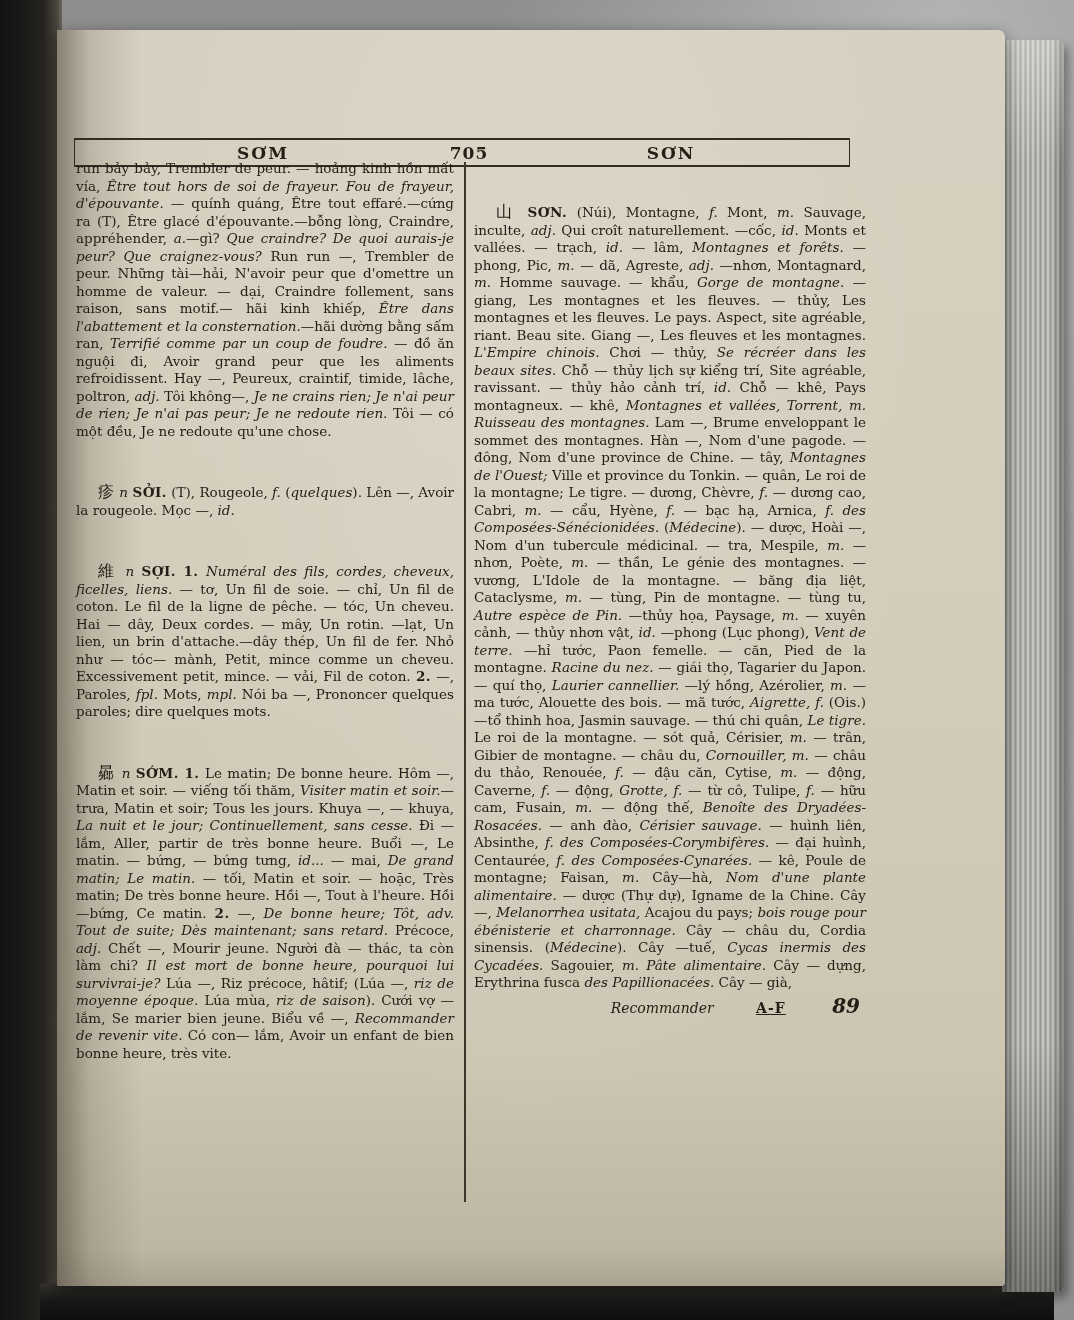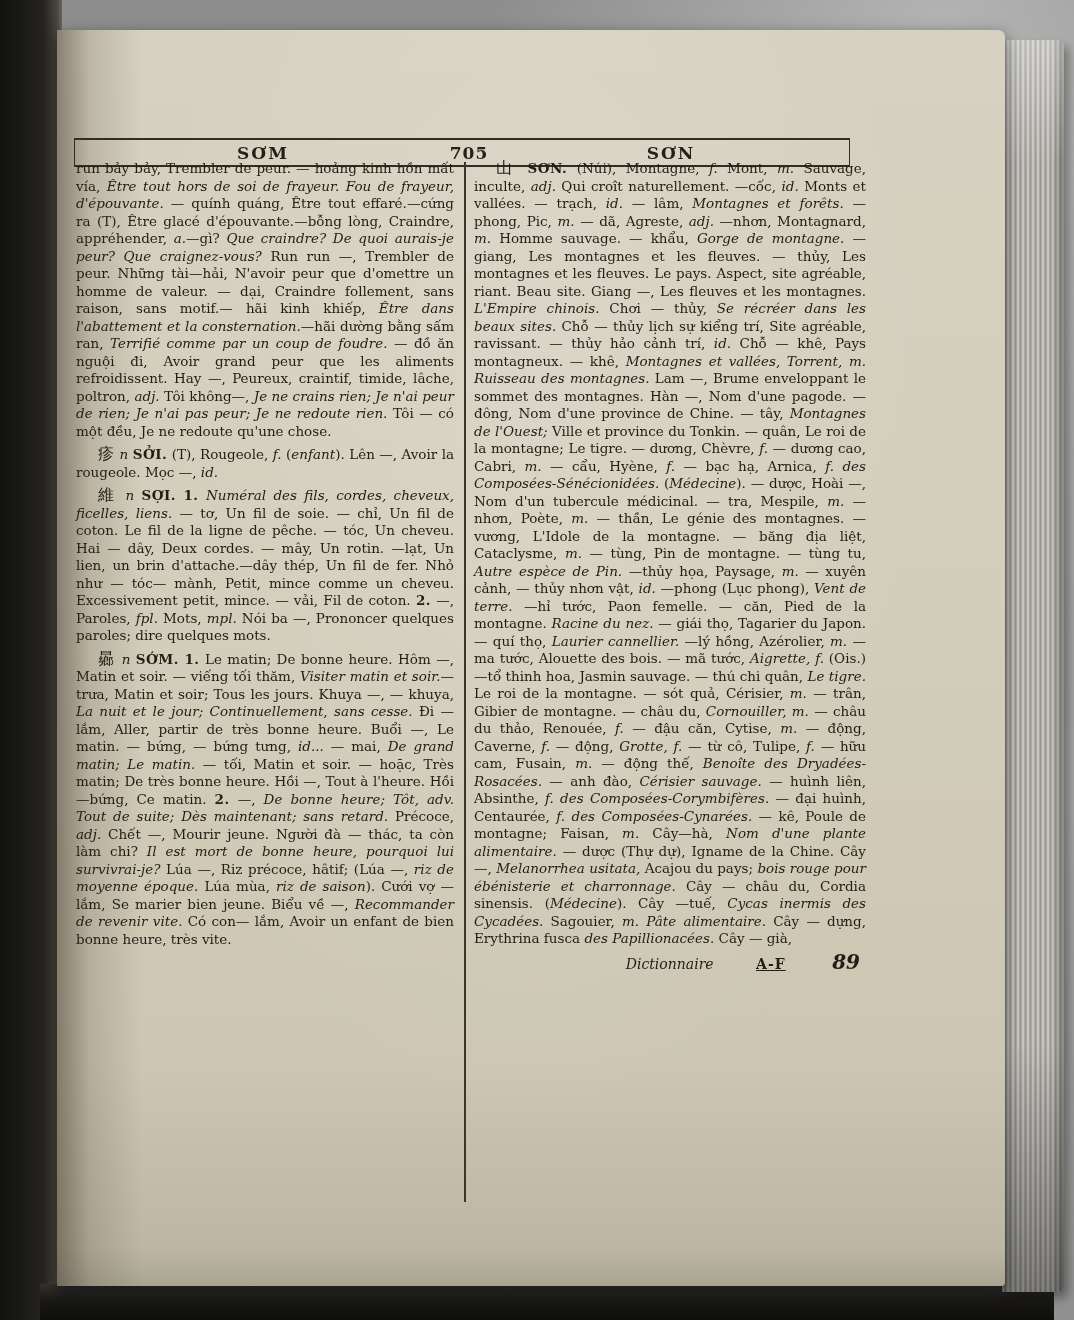--- a/index.html
+++ b/index.html
@@ -63,7 +63,7 @@
   .col-left  { left:2px;   width:378px; }
   .col-right { left:400px; width:392px; }
   .para { margin-bottom:6px; }
-  .para.indent { text-indent:22px; }
+  .para.indent { text-indent:22px;margin-top:44px; }
   .para b { font-weight:bold; letter-spacing:.5px; }
   .cjk { font-size:16px; line-height:1; letter-spacing:1px; }
   .colophon { margin-top:2px; text-align:right; font-size:14px; padding-right:6px; white-space:nowrap; }

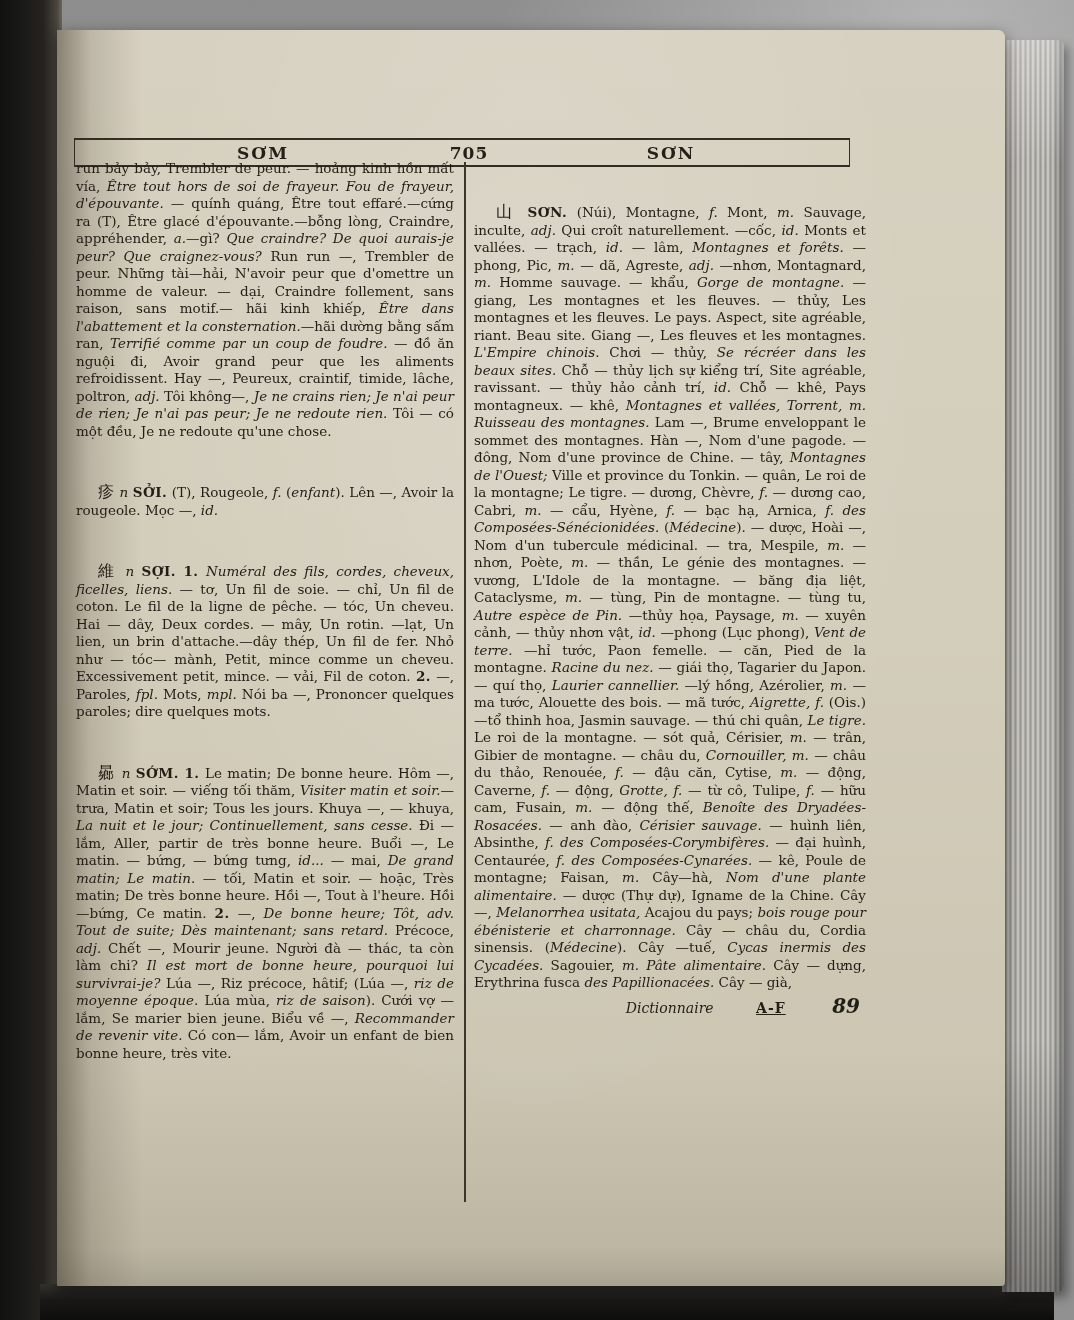--- a/index.html
+++ b/index.html
@@ -90,7 +90,7 @@
       <div class="col col-left">
         <div class="paras">
             <div class="para">run bảy bảy, Trembler de peur. — hoảng kinh hồn mất vía, <i>Être tout hors de soi de frayeur. Fou de frayeur, d'épouvante.</i> — quính quáng, Être tout effaré.—cứng ra (T), Être glacé d'épouvante.—bỗng lòng, Craindre, appréhender, <i>a.</i>—gì? <i>Que craindre? De quoi aurais-je peur? Que craignez-vous?</i> Run run —, Trembler de peur. Những tài—hải, N'avoir peur que d'omettre un homme de valeur. — dại, Craindre follement, sans raison, sans motif.— hãi kinh khiếp, <i>Être dans l'abattement et la consternation.</i>—hãi dường bằng sấm ran, <i>Terrifié comme par un coup de foudre.</i> — đồ ăn nguội đi, Avoir grand peur que les aliments refroidissent. Hay —, Peureux, craintif, timide, lâche, poltron, <i>adj.</i> Tôi không—, <i>Je ne crains rien; Je n'ai peur de rien; Je n'ai pas peur; Je ne redoute rien.</i> Tôi — có một đều, Je ne redoute qu'une chose.</div>
-            <div class="para indent"><span class="cjk">疹</span> <i>n</i> <b>SỞI.</b> (T), Rougeole, <i>f.</i> (<i>enfant</i>). Lên —, Avoir la rougeole. Mọc —, <i>id.</i></div>
+            <div class="para indent"><span class="cjk">疹</span> <i>n</i> <b>SỞI.</b> (T), Rougeole, <i>f.</i> (<i>quelques</i>). Lên —, Avoir la rougeole. Mọc —, <i>id.</i></div>
             <div class="para indent"><span class="cjk">維</span> <i>n</i> <b>SỢI.</b> <b>1.</b> <i>Numéral des fils, cordes, cheveux, ficelles, liens.</i> — tơ, Un fil de soie. — chỉ, Un fil de coton. Le fil de la ligne de pêche. — tóc, Un cheveu. Hai — dây, Deux cordes. — mây, Un rotin. —lạt, Un lien, un brin d'attache.—dây thép, Un fil de fer. Nhỏ như — tóc— mành, Petit, mince comme un cheveu. Excessivement petit, mince. — vải, Fil de coton. <b>2.</b> —, Paroles, <i>fpl.</i> Mots, <i>mpl.</i> Nói ba —, Prononcer quelques paroles; dire quelques mots.</div>
             <div class="para indent"><span class="cjk">曏</span> <i>n</i> <b>SỚM.</b> <b>1.</b> Le matin; De bonne heure. Hôm —, Matin et soir. — viếng tối thăm, <i>Visiter matin et soir.</i>—trưa, Matin et soir; Tous les jours. Khuya —, — khuya, <i>La nuit et le jour; Continuellement, sans cesse.</i> Đi — lắm, Aller, partir de très bonne heure. Buổi —, Le matin. — bứng, — bứng tưng, <i>id...</i> — mai, <i>De grand matin; Le matin.</i> — tối, Matin et soir. — hoặc, Très matin; De très bonne heure. Hồi —, Tout à l'heure. Hồi —bứng, Ce matin. <b>2.</b> —, <i>De bonne heure; Tôt, adv.</i> <i>Tout de suite; Dès maintenant; sans retard.</i> Précoce, <i>adj.</i> Chết —, Mourir jeune. Người đà — thác, ta còn làm chi? <i>Il est mort de bonne heure, pourquoi lui survivrai-je?</i> Lúa —, Riz précoce, hâtif; (Lúa —, <i>riz de moyenne époque.</i> Lúa mùa, <i>riz de saison</i>). Cưới vợ — lắm, Se marier bien jeune. Biểu về —, <i>Recommander de revenir vite.</i> Có con— lắm, Avoir un enfant de bien bonne heure, très vite.</div>
           </div>

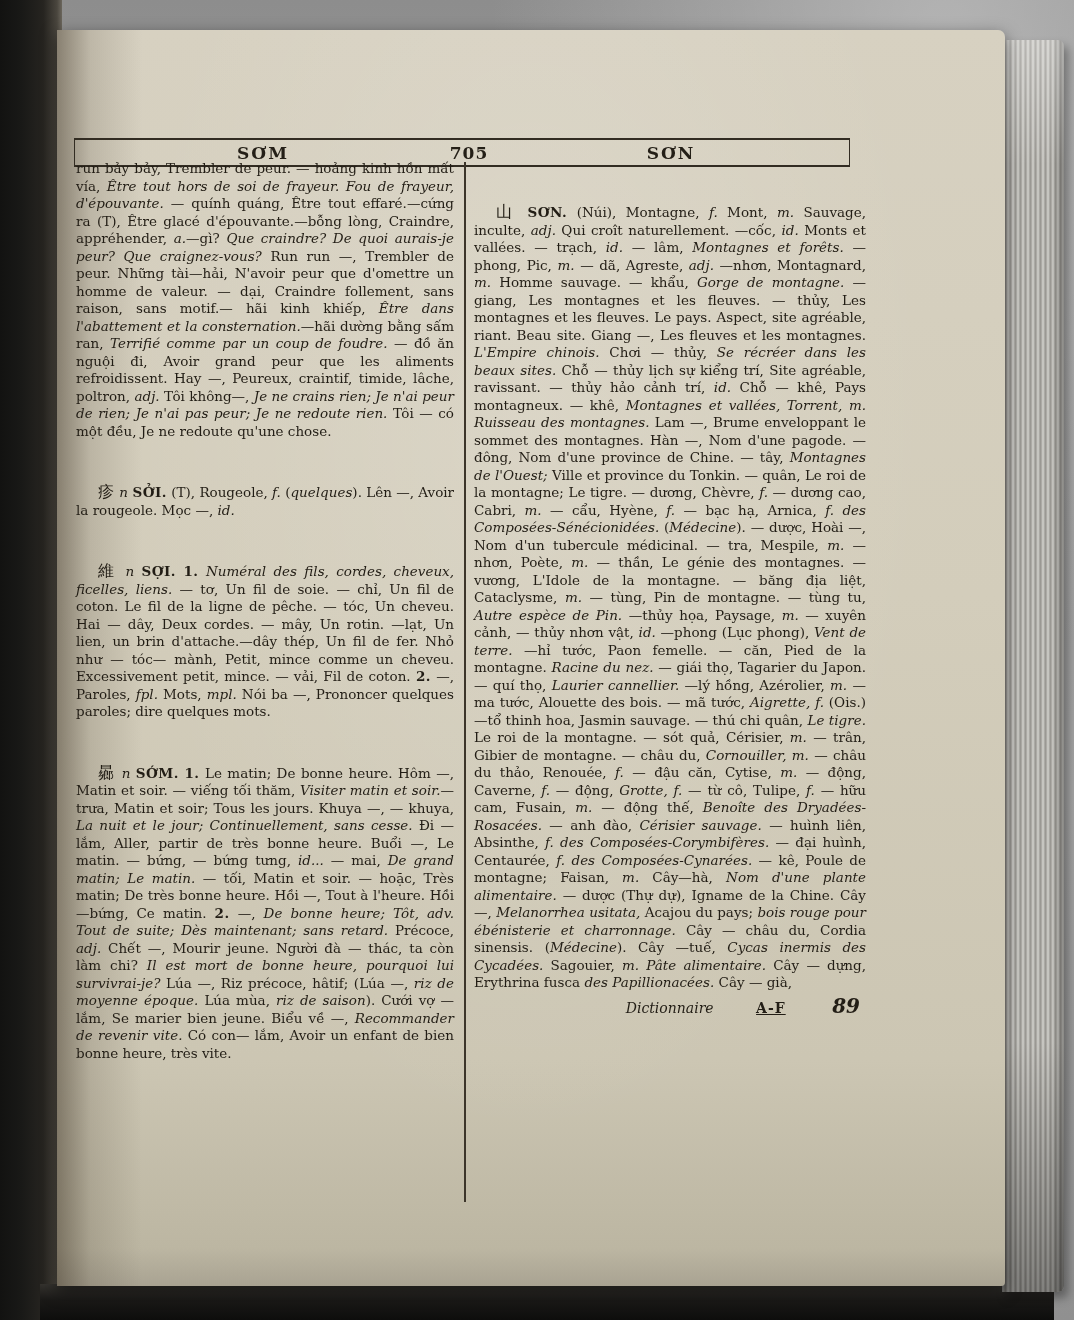--- a/index.html
+++ b/index.html
@@ -101,7 +101,7 @@
             <div class="para indent"><span class="cjk">山</span> <b>SƠN.</b> (Núi), Montagne, <i>f.</i> Mont, <i>m.</i> Sauvage, inculte, <i>adj.</i> Qui croît naturellement. —cốc, <i>id.</i> Monts et vallées. — trạch, <i>id.</i> — lâm, <i>Montagnes et forêts.</i> — phong, Pic, <i>m.</i> — dã, Agreste, <i>adj.</i> —nhơn, Montagnard, <i>m.</i> Homme sauvage. — khẩu, <i>Gorge de montagne.</i> —giang, Les montagnes et les fleuves. — thủy, Les montagnes et les fleuves. Le pays. Aspect, site agréable, riant. Beau site. Giang —, Les fleuves et les montagnes. <i>L'Empire chinois.</i> Chơi — thủy, <i>Se récréer dans les beaux sites.</i> Chỗ — thủy lịch sự kiểng trí, Site agréable, ravissant. — thủy hảo cảnh trí, <i>id.</i> Chỗ — khê, Pays montagneux. — khê, <i>Montagnes et vallées, Torrent, m.</i> <i>Ruisseau des montagnes.</i> Lam —, Brume enveloppant le sommet des montagnes. Hàn —, Nom d'une pagode. — đông, Nom d'une province de Chine. — tây, <i>Montagnes de l'Ouest;</i> Ville et province du Tonkin. — quân, Le roi de la montagne; Le tigre. — dương, Chèvre, <i>f.</i> — dương cao, Cabri, <i>m.</i> — cẩu, Hyène, <i>f.</i> — bạc hạ, Arnica, <i>f. des Composées-Sénécionidées.</i> (<i>Médecine</i>). — dược, Hoài —, Nom d'un tubercule médicinal. — tra, Mespile, <i>m.</i> —nhơn, Poète, <i>m.</i> — thần, Le génie des montagnes. — vương, L'Idole de la montagne. — băng địa liệt, Cataclysme, <i>m.</i> — tùng, Pin de montagne. — tùng tu, <i>Autre espèce de Pin.</i> —thủy họa, Paysage, <i>m.</i> — xuyên cảnh, — thủy nhơn vật, <i>id.</i> —phong (Lục phong), <i>Vent de terre.</i> —hỉ tước, Paon femelle. — căn, Pied de la montagne. <i>Racine du nez.</i> — giái thọ, Tagarier du Japon. — quí thọ, <i>Laurier cannellier.</i> —lý hồng, Azérolier, <i>m.</i> — ma tước, Alouette des bois. — mã tước, <i>Aigrette, f.</i> (Ois.) —tổ thinh hoa, Jasmin sauvage. — thú chi quân, <i>Le tigre.</i> Le roi de la montagne. — sót quả, Cérisier, <i>m.</i> — trân, Gibier de montagne. — châu du, <i>Cornouiller, m.</i> — châu du thảo, Renouée, <i>f.</i> — đậu căn, Cytise, <i>m.</i> — động, Caverne, <i>f.</i> — động, <i>Grotte, f.</i> — từ cô, Tulipe, <i>f.</i> — hữu cam, Fusain, <i>m.</i> — động thế, <i>Benoîte des Dryadées-Rosacées.</i> — anh đào, <i>Cérisier sauvage.</i> — huình liên, Absinthe, <i>f. des Composées-Corymbifères.</i> — đại huình, Centaurée, <i>f. des Composées-Cynarées.</i> — kê, Poule de montagne; Faisan, <i>m.</i> Cây—hà, <i>Nom d'une plante alimentaire.</i> — dược (Thự dự), Igname de la Chine. Cây —, <i>Melanorrhea usitata,</i> Acajou du pays; <i>bois rouge pour ébénisterie et charronnage.</i> Cây — châu du, Cordia sinensis. (<i>Médecine</i>). Cây —tuế, <i>Cycas inermis des Cycadées.</i> Sagouier, <i>m. Pâte alimentaire.</i> Cây — dựng, Erythrina fusca <i>des Papillionacées.</i> Cây — già,</div>
           </div>
         <div class="colophon">
-          <span class="word">Dictionnaire</span>
+          <span class="word">Recommander</span>
           <span class="vol">A-F</span>
           <span class="num">89</span>
         </div>

